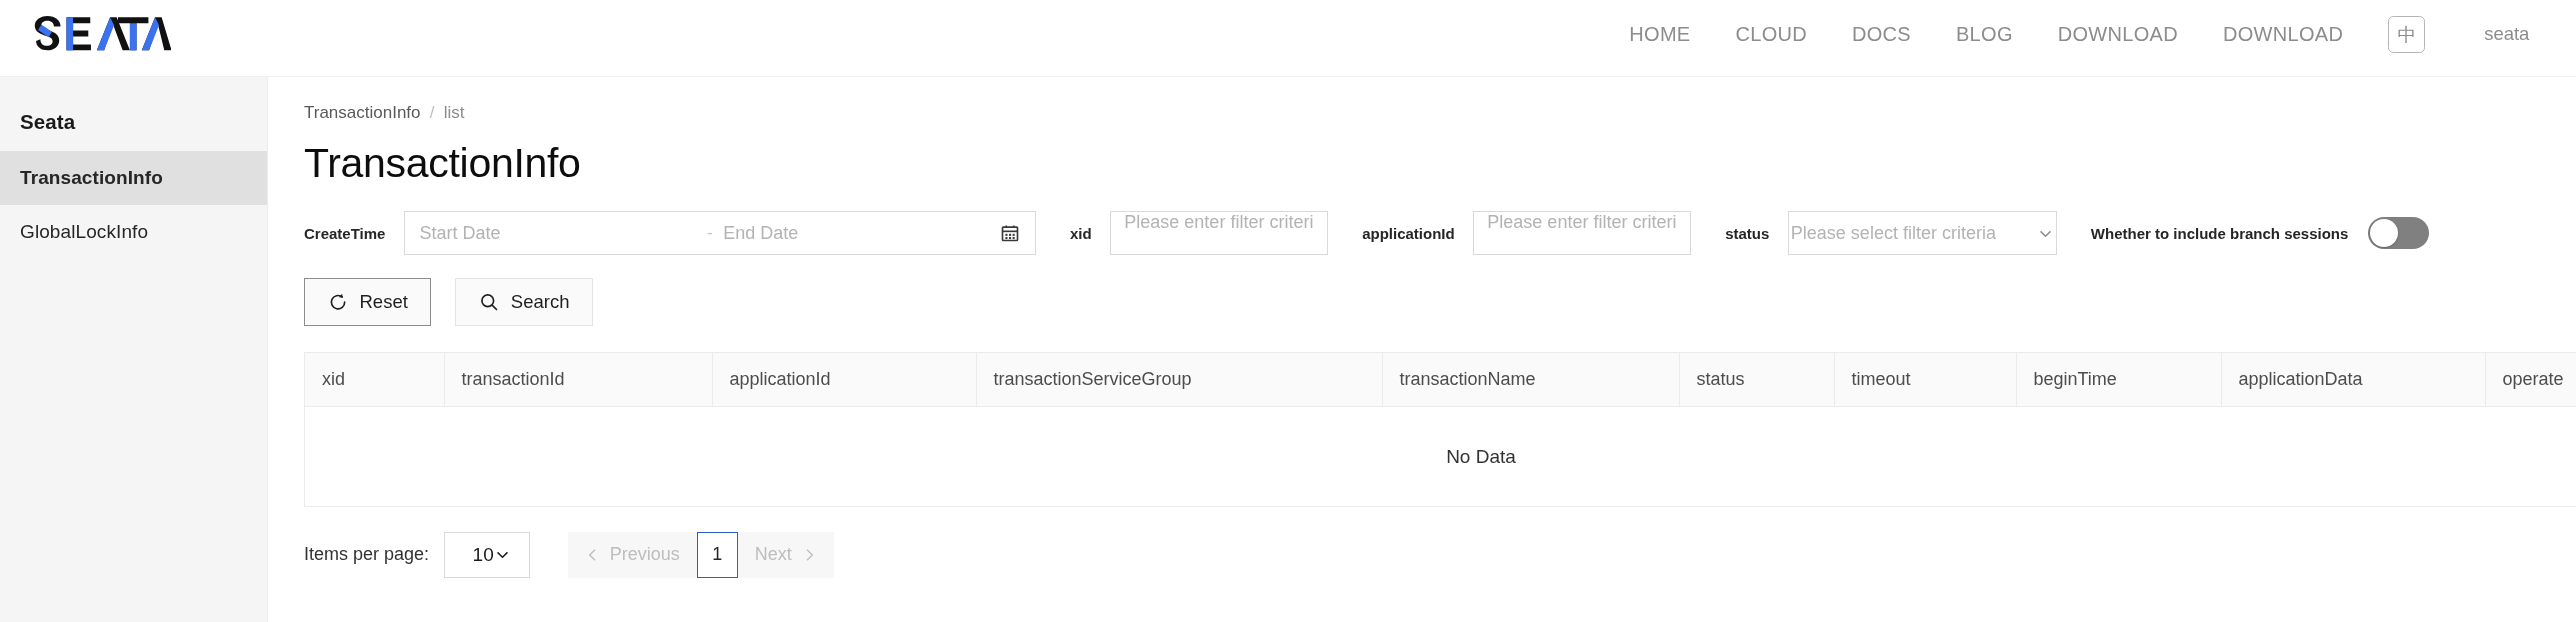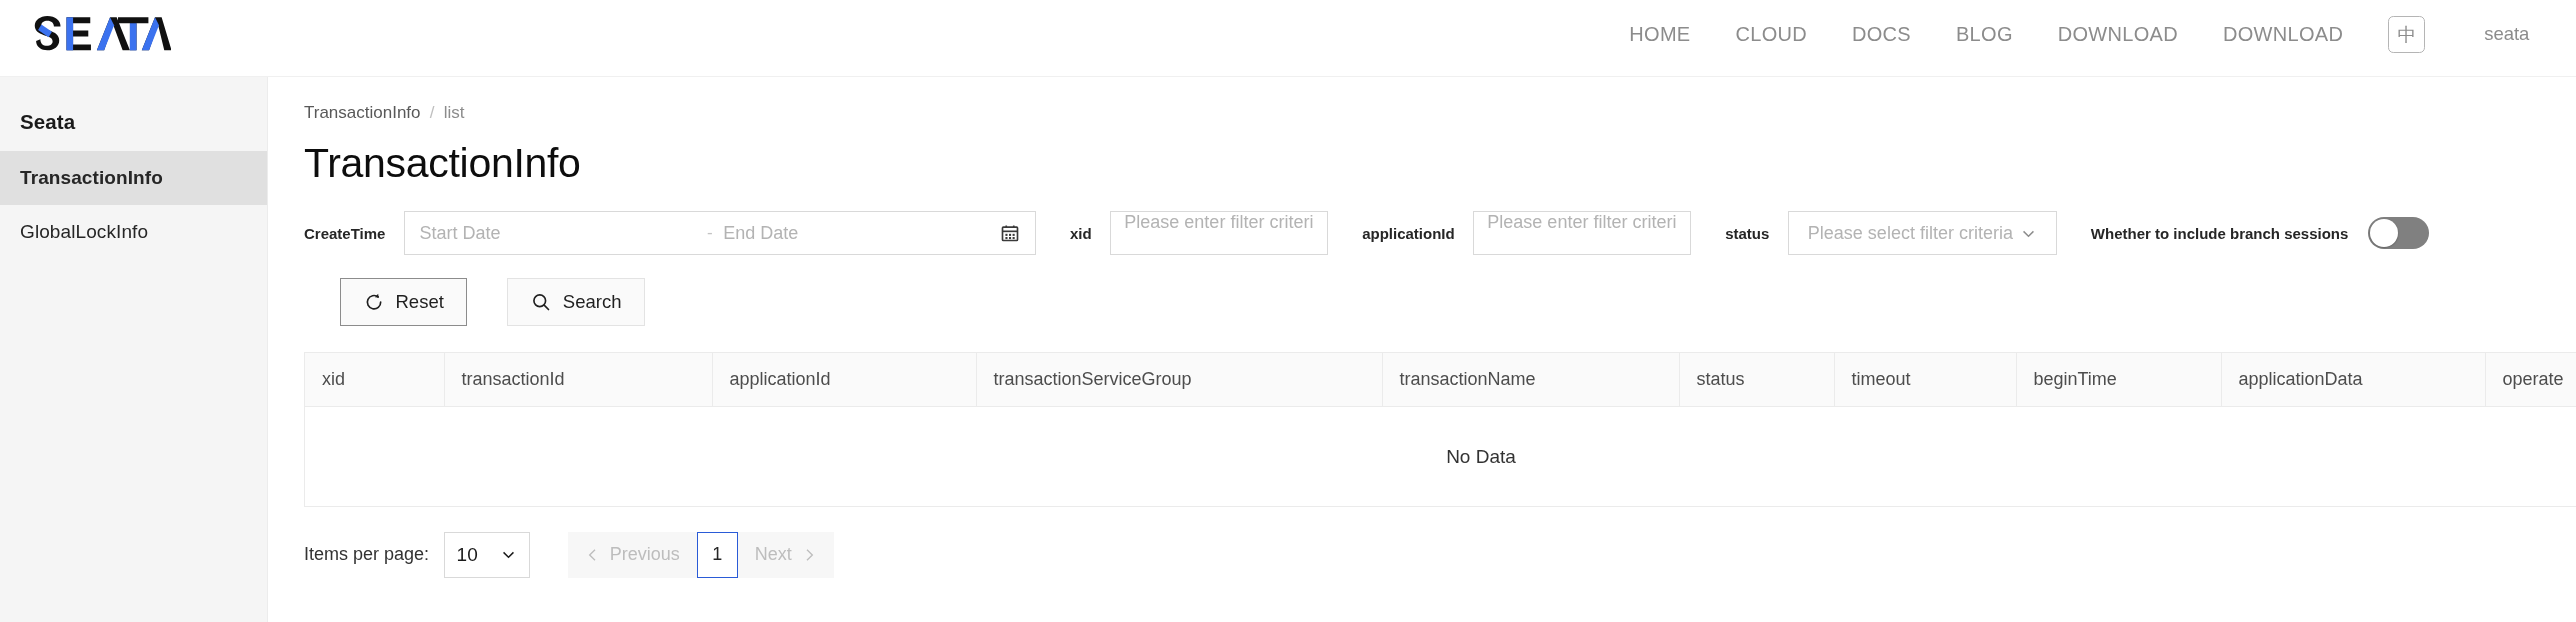--- a/index.html
+++ b/index.html
@@ -83,7 +83,7 @@
 
   .select-field {
     width: 269px; height:44px; border:0.7px solid #d9d9d9; background:#fff;
-    display:flex; align-items:center; padding: 0 19px;
+    display:flex; align-items:center; padding: 0 2px;
   }
   .select-field .ph { font-size:18px; color:#b3b3b3; white-space:nowrap; overflow:hidden; flex:1; }
   .chev { color:#8c8c8c; display:flex; align-items:center; }

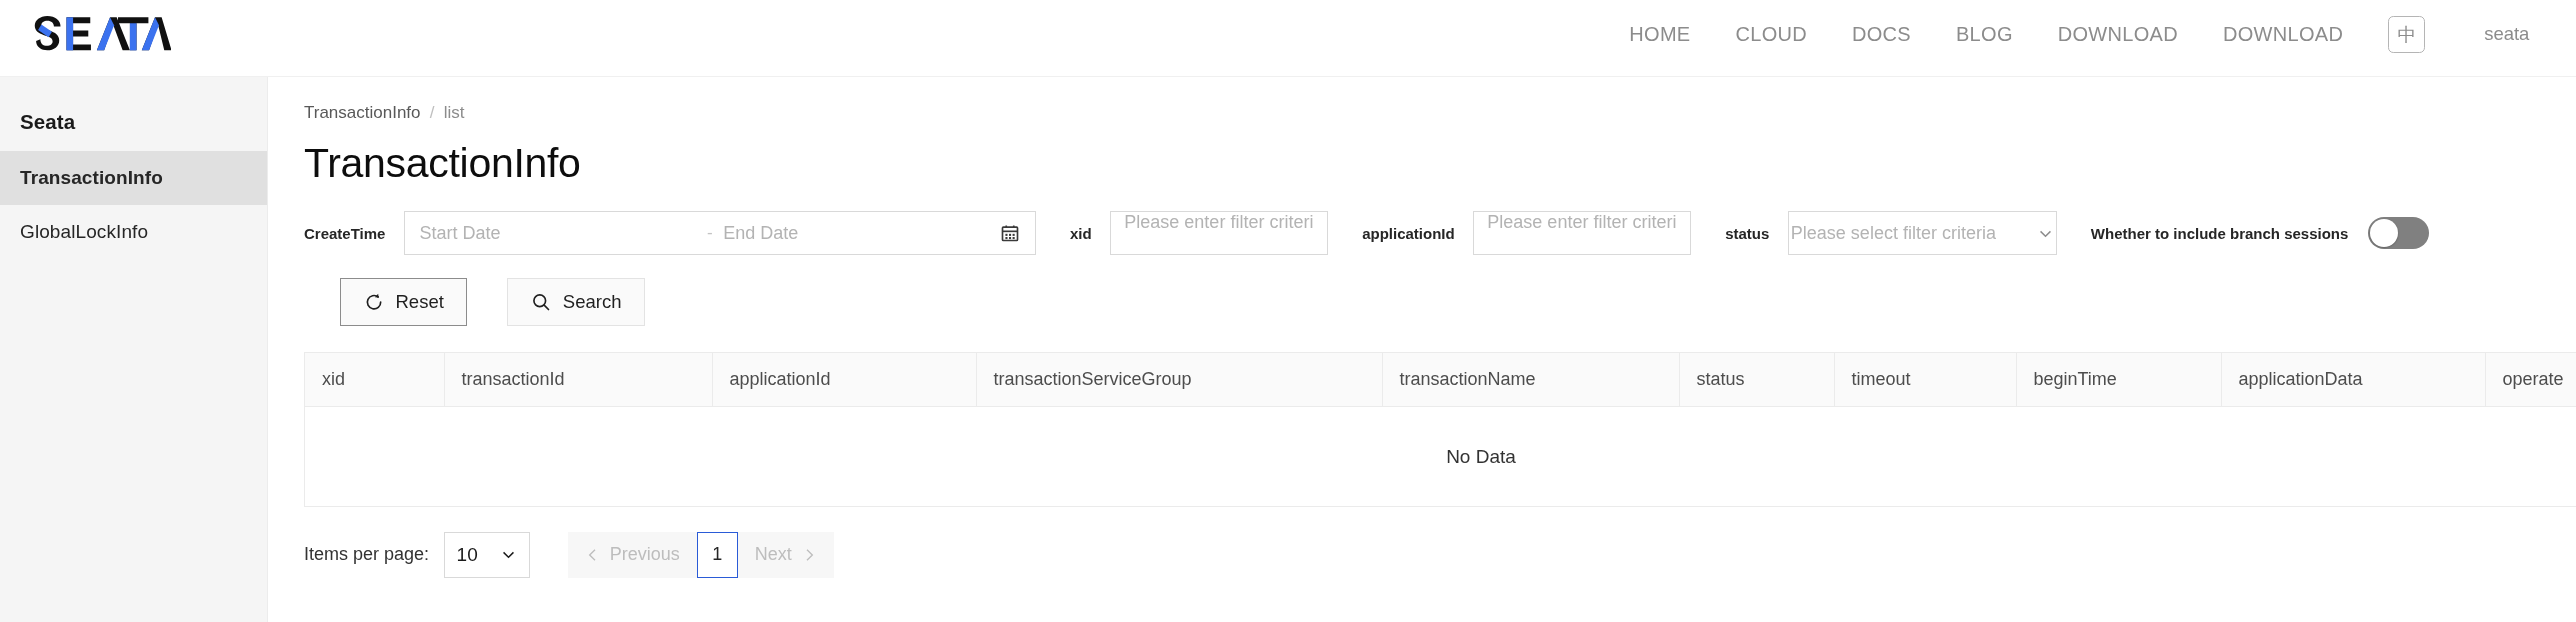--- a/index.html
+++ b/index.html
@@ -98,7 +98,7 @@
   }
 
   
-  .btn-row { display:flex; gap:40px; margin-bottom: 26.4px; margin-left: 36px; }
+  .btn-row { display:flex; gap:24px; margin-bottom: 26.4px; }
   .btn {
     height:48px; display:inline-flex; align-items:center; gap:12px;
     padding: 0 22.5px; font-size:18.5px; color:#1f1f1f; background:#fafafa;

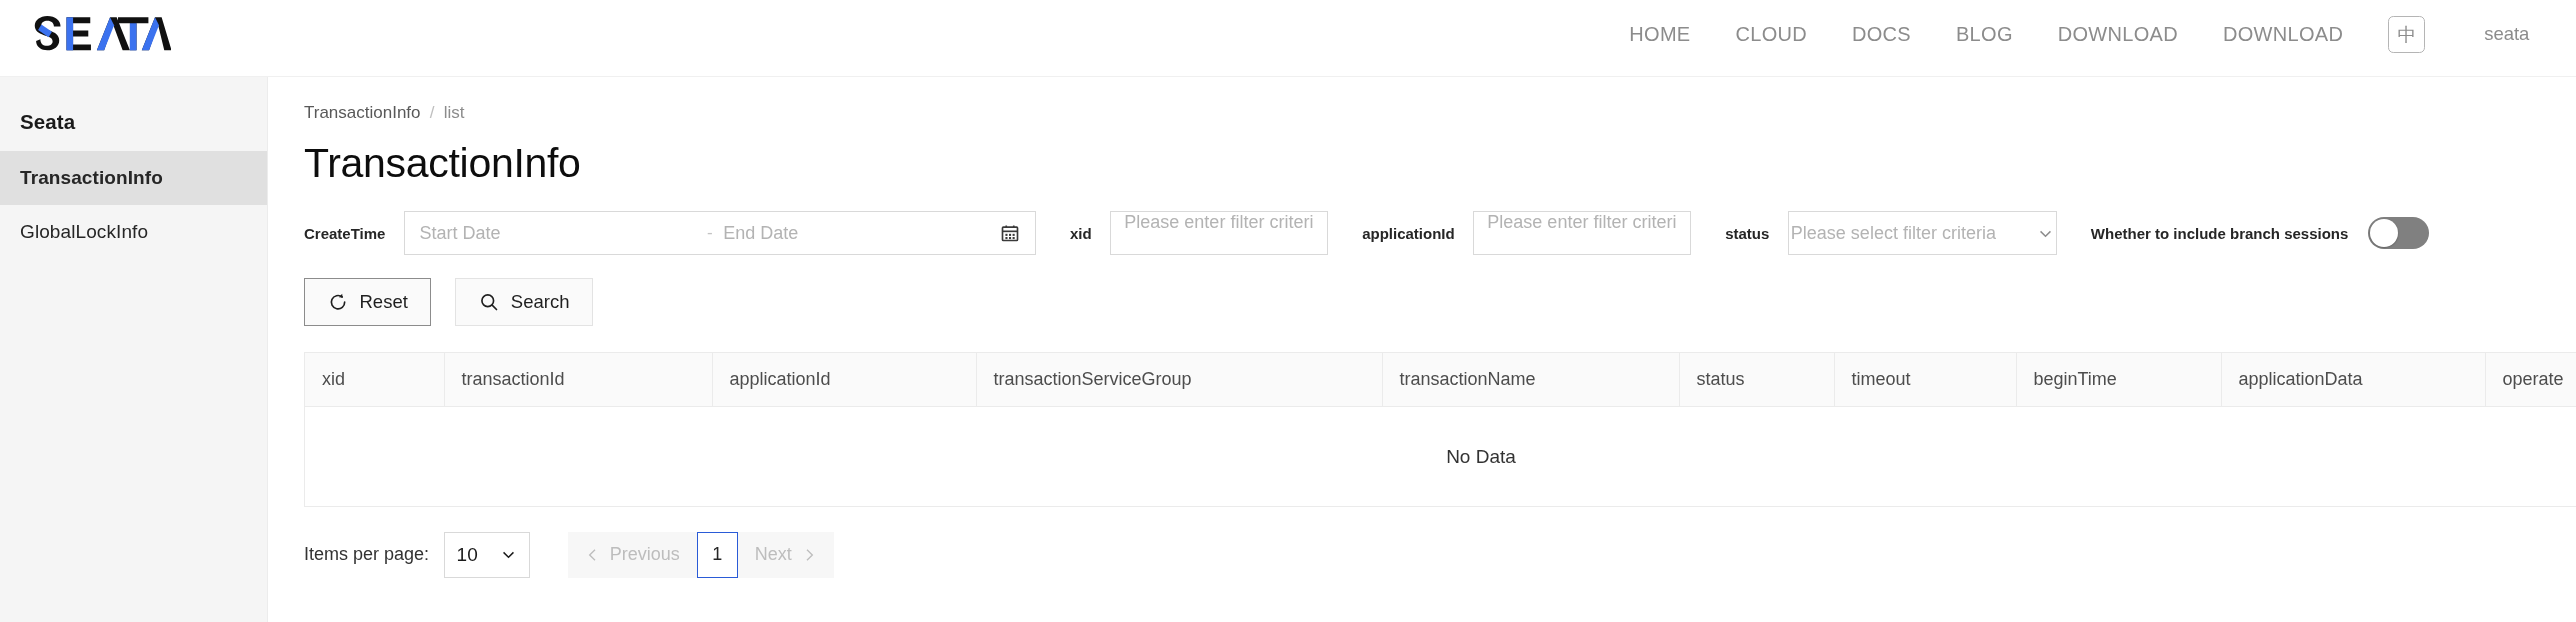--- a/index.html
+++ b/index.html
@@ -124,7 +124,7 @@
   .pager-label { font-size:18px; color:#333; margin-right:14.5px; }
   .pp-select {
     width:86px; height:46px; border:0.7px solid #d9d9d9; background:#fff;
-    display:flex; align-items:center; justify-content:space-between; padding:0 12px;
+    display:flex; align-items:center; justify-content:space-between; padding:0 28px;
     font-size:19px; color:#1a1a1a;
   }
   .pages { display:flex; align-items:center; margin-left: 38px; background:#4d7c0f; }

